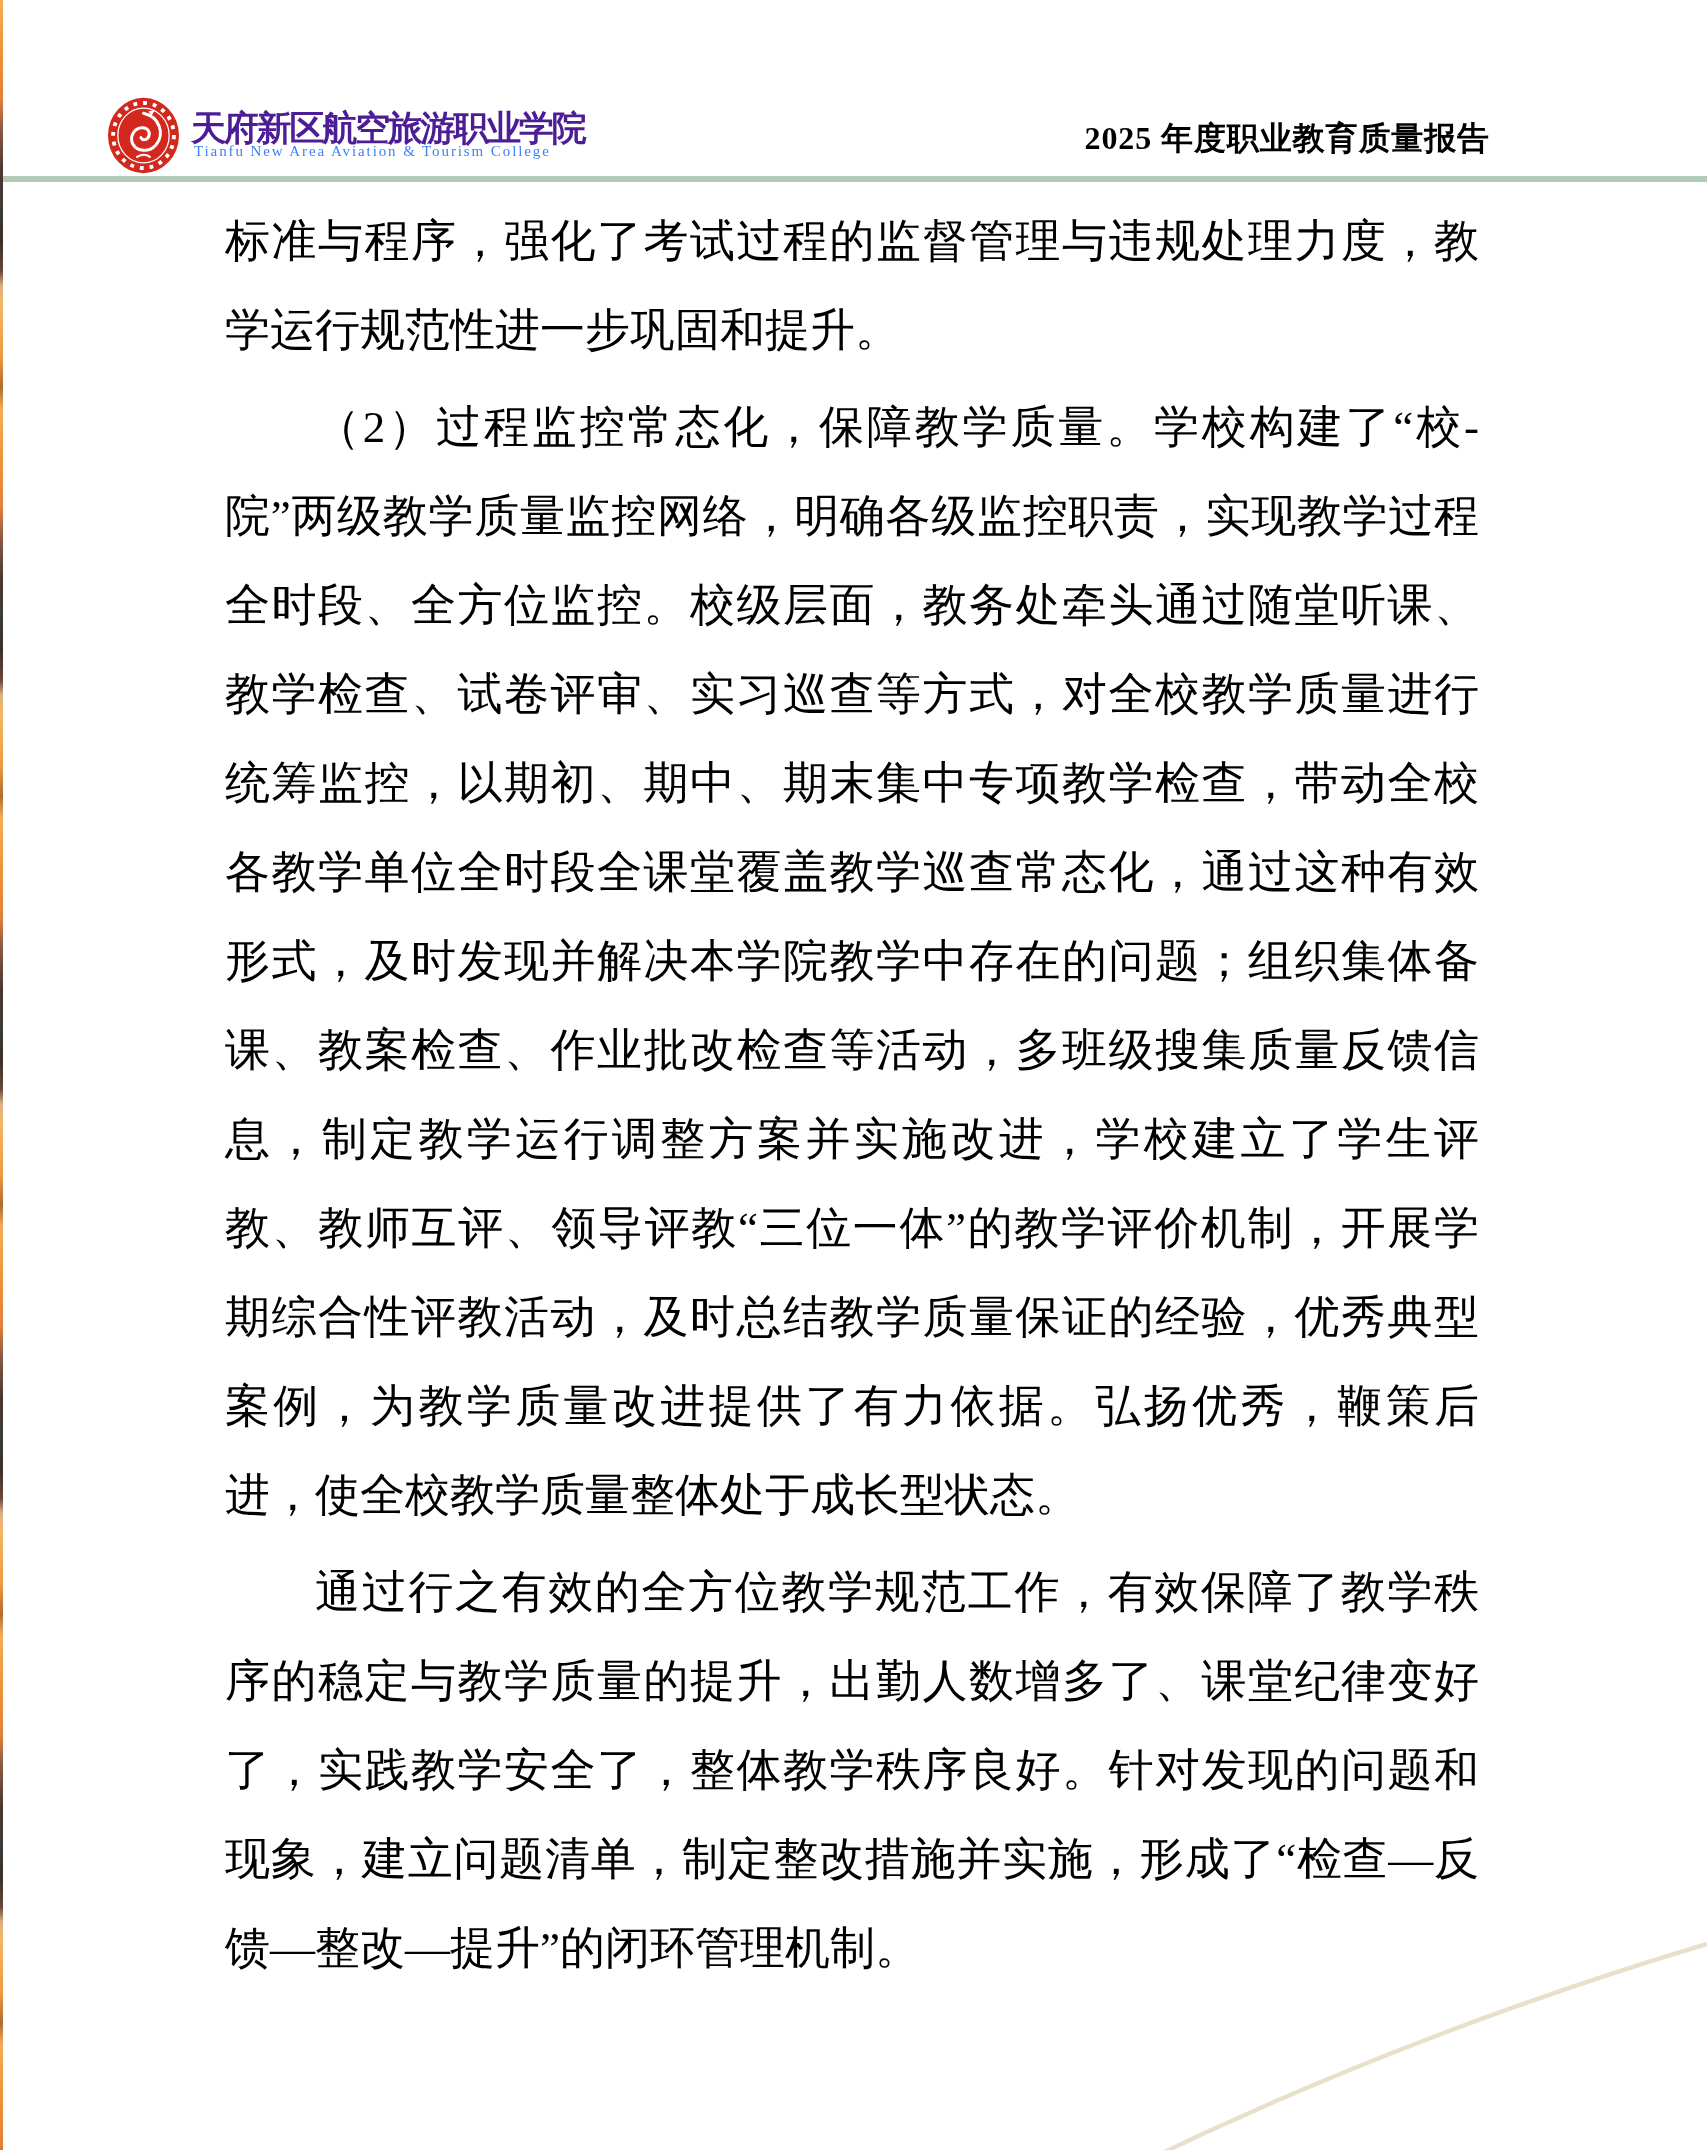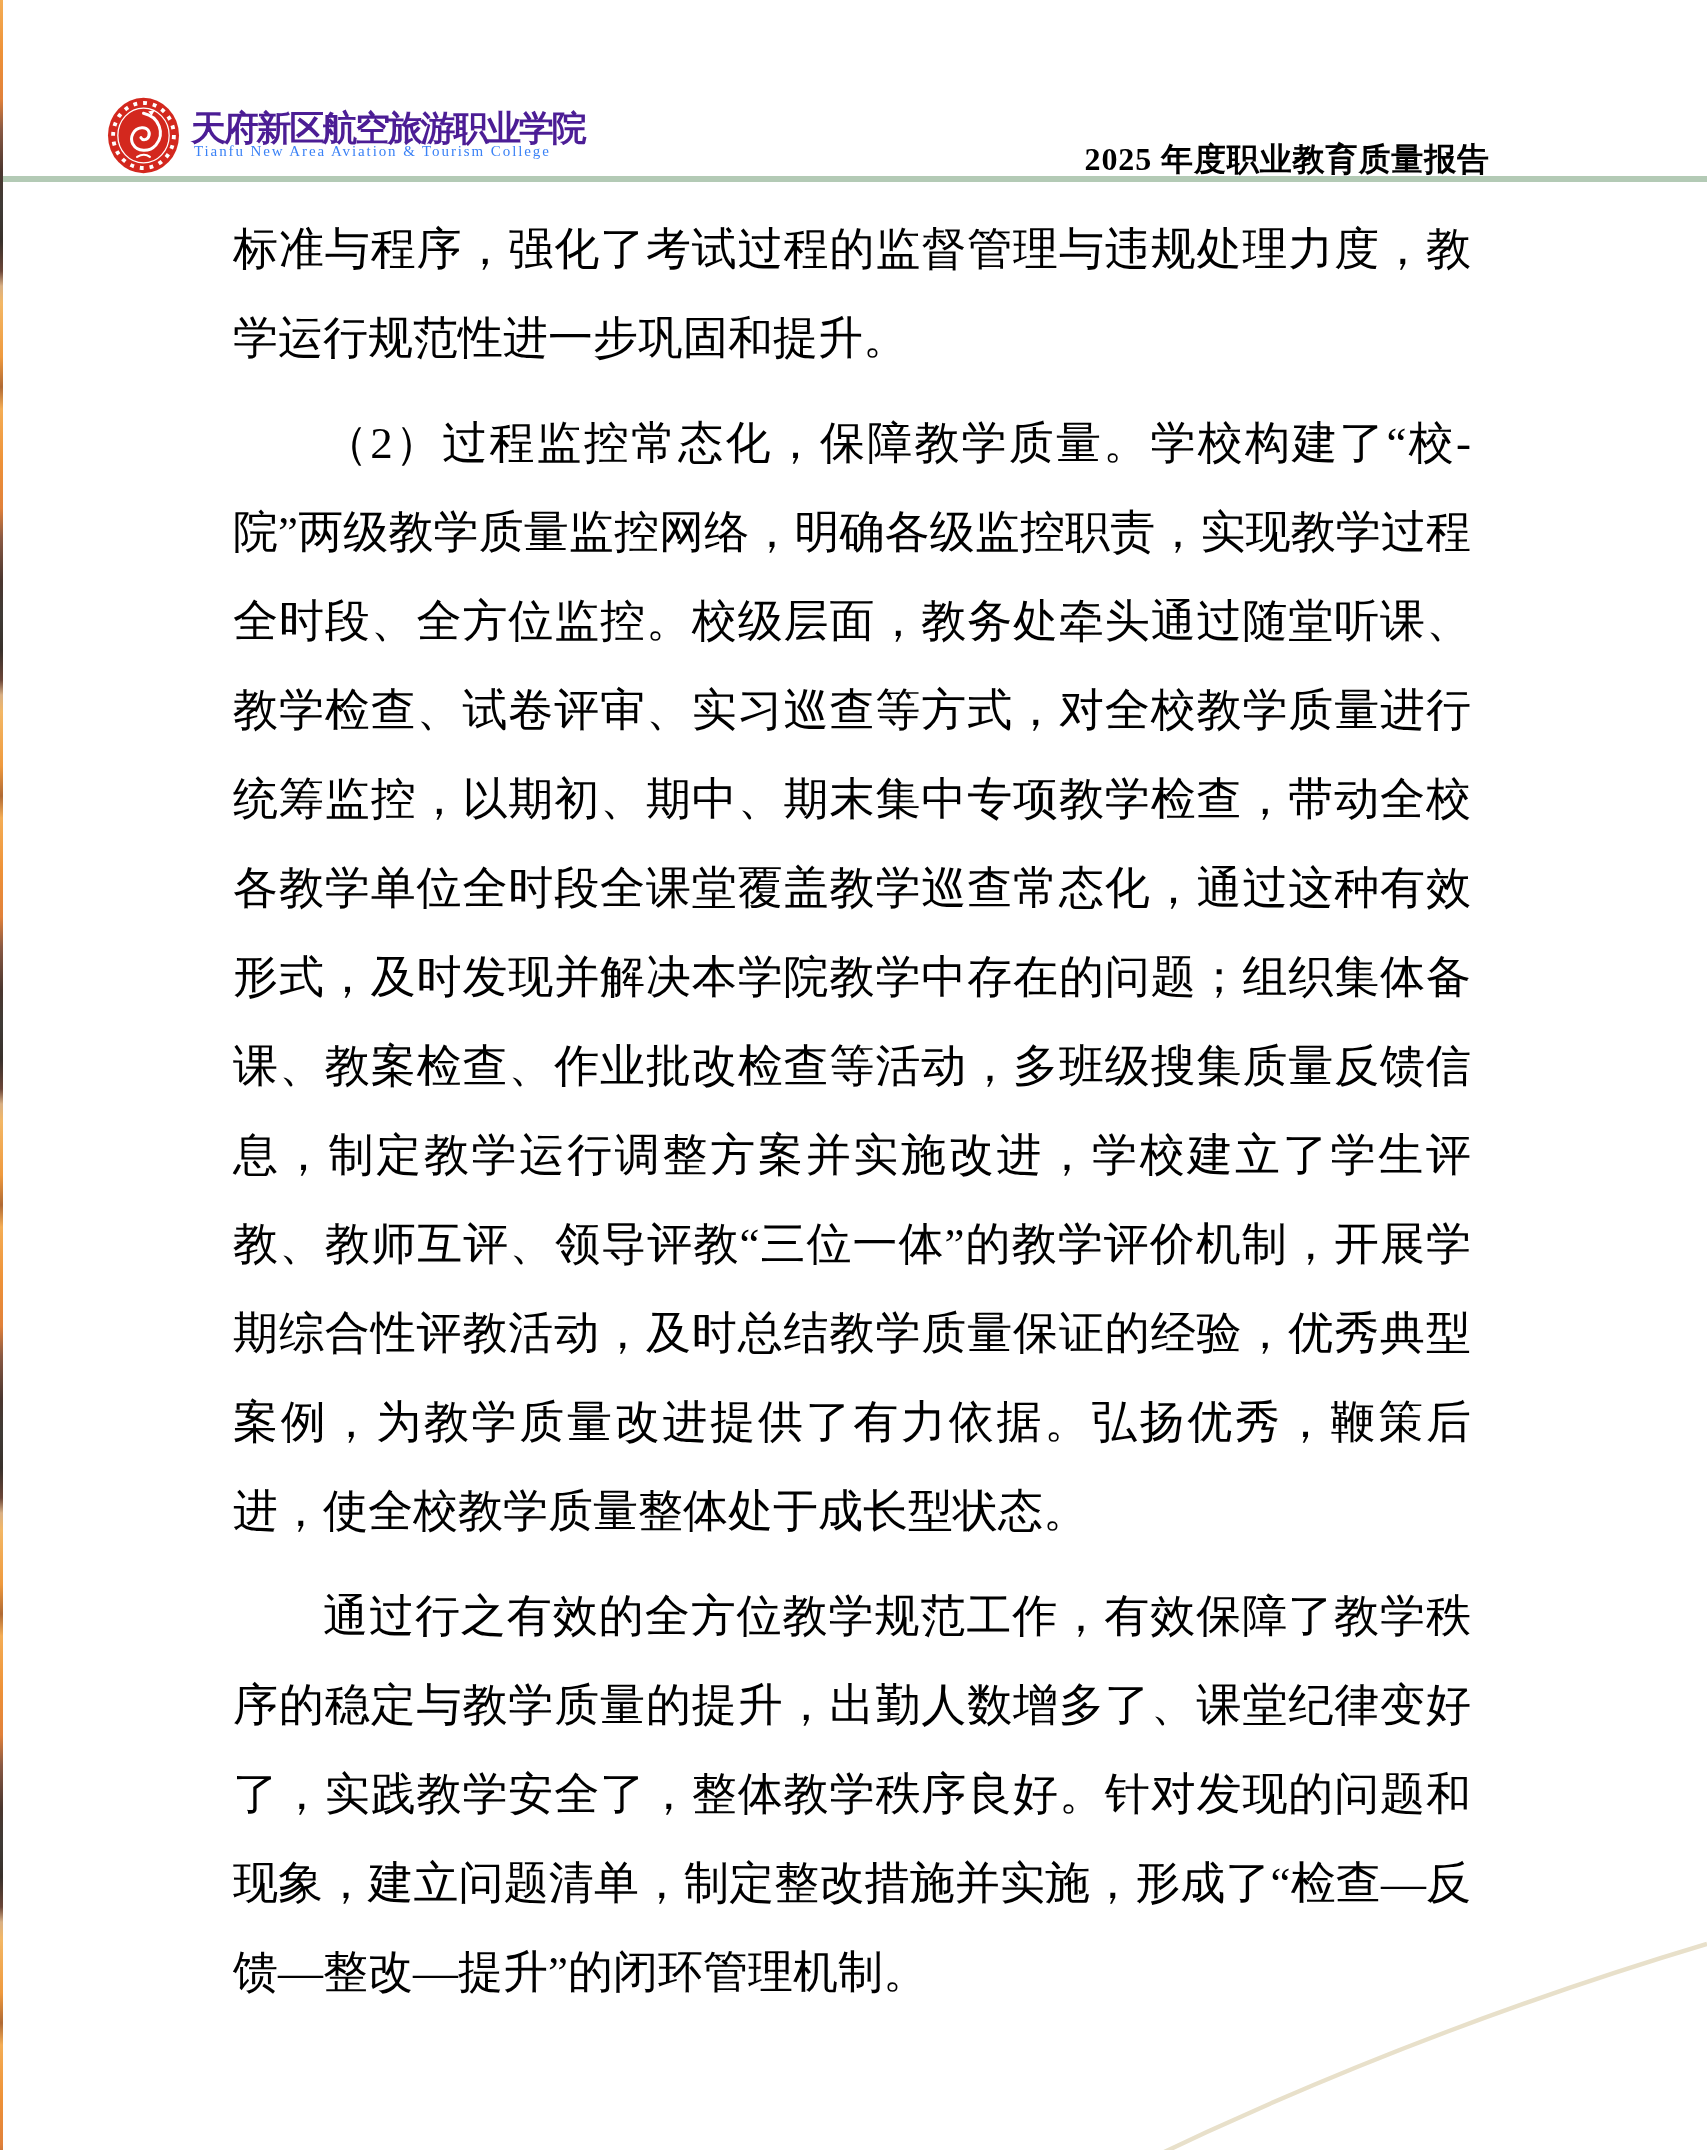--- a/index.html
+++ b/index.html
@@ -74,7 +74,7 @@
   }
   .report-title {
     position: absolute;
-    top: 138px;
+    top: 117px;
     right: 217px;
     font-size: 32px;
     font-weight: bold;

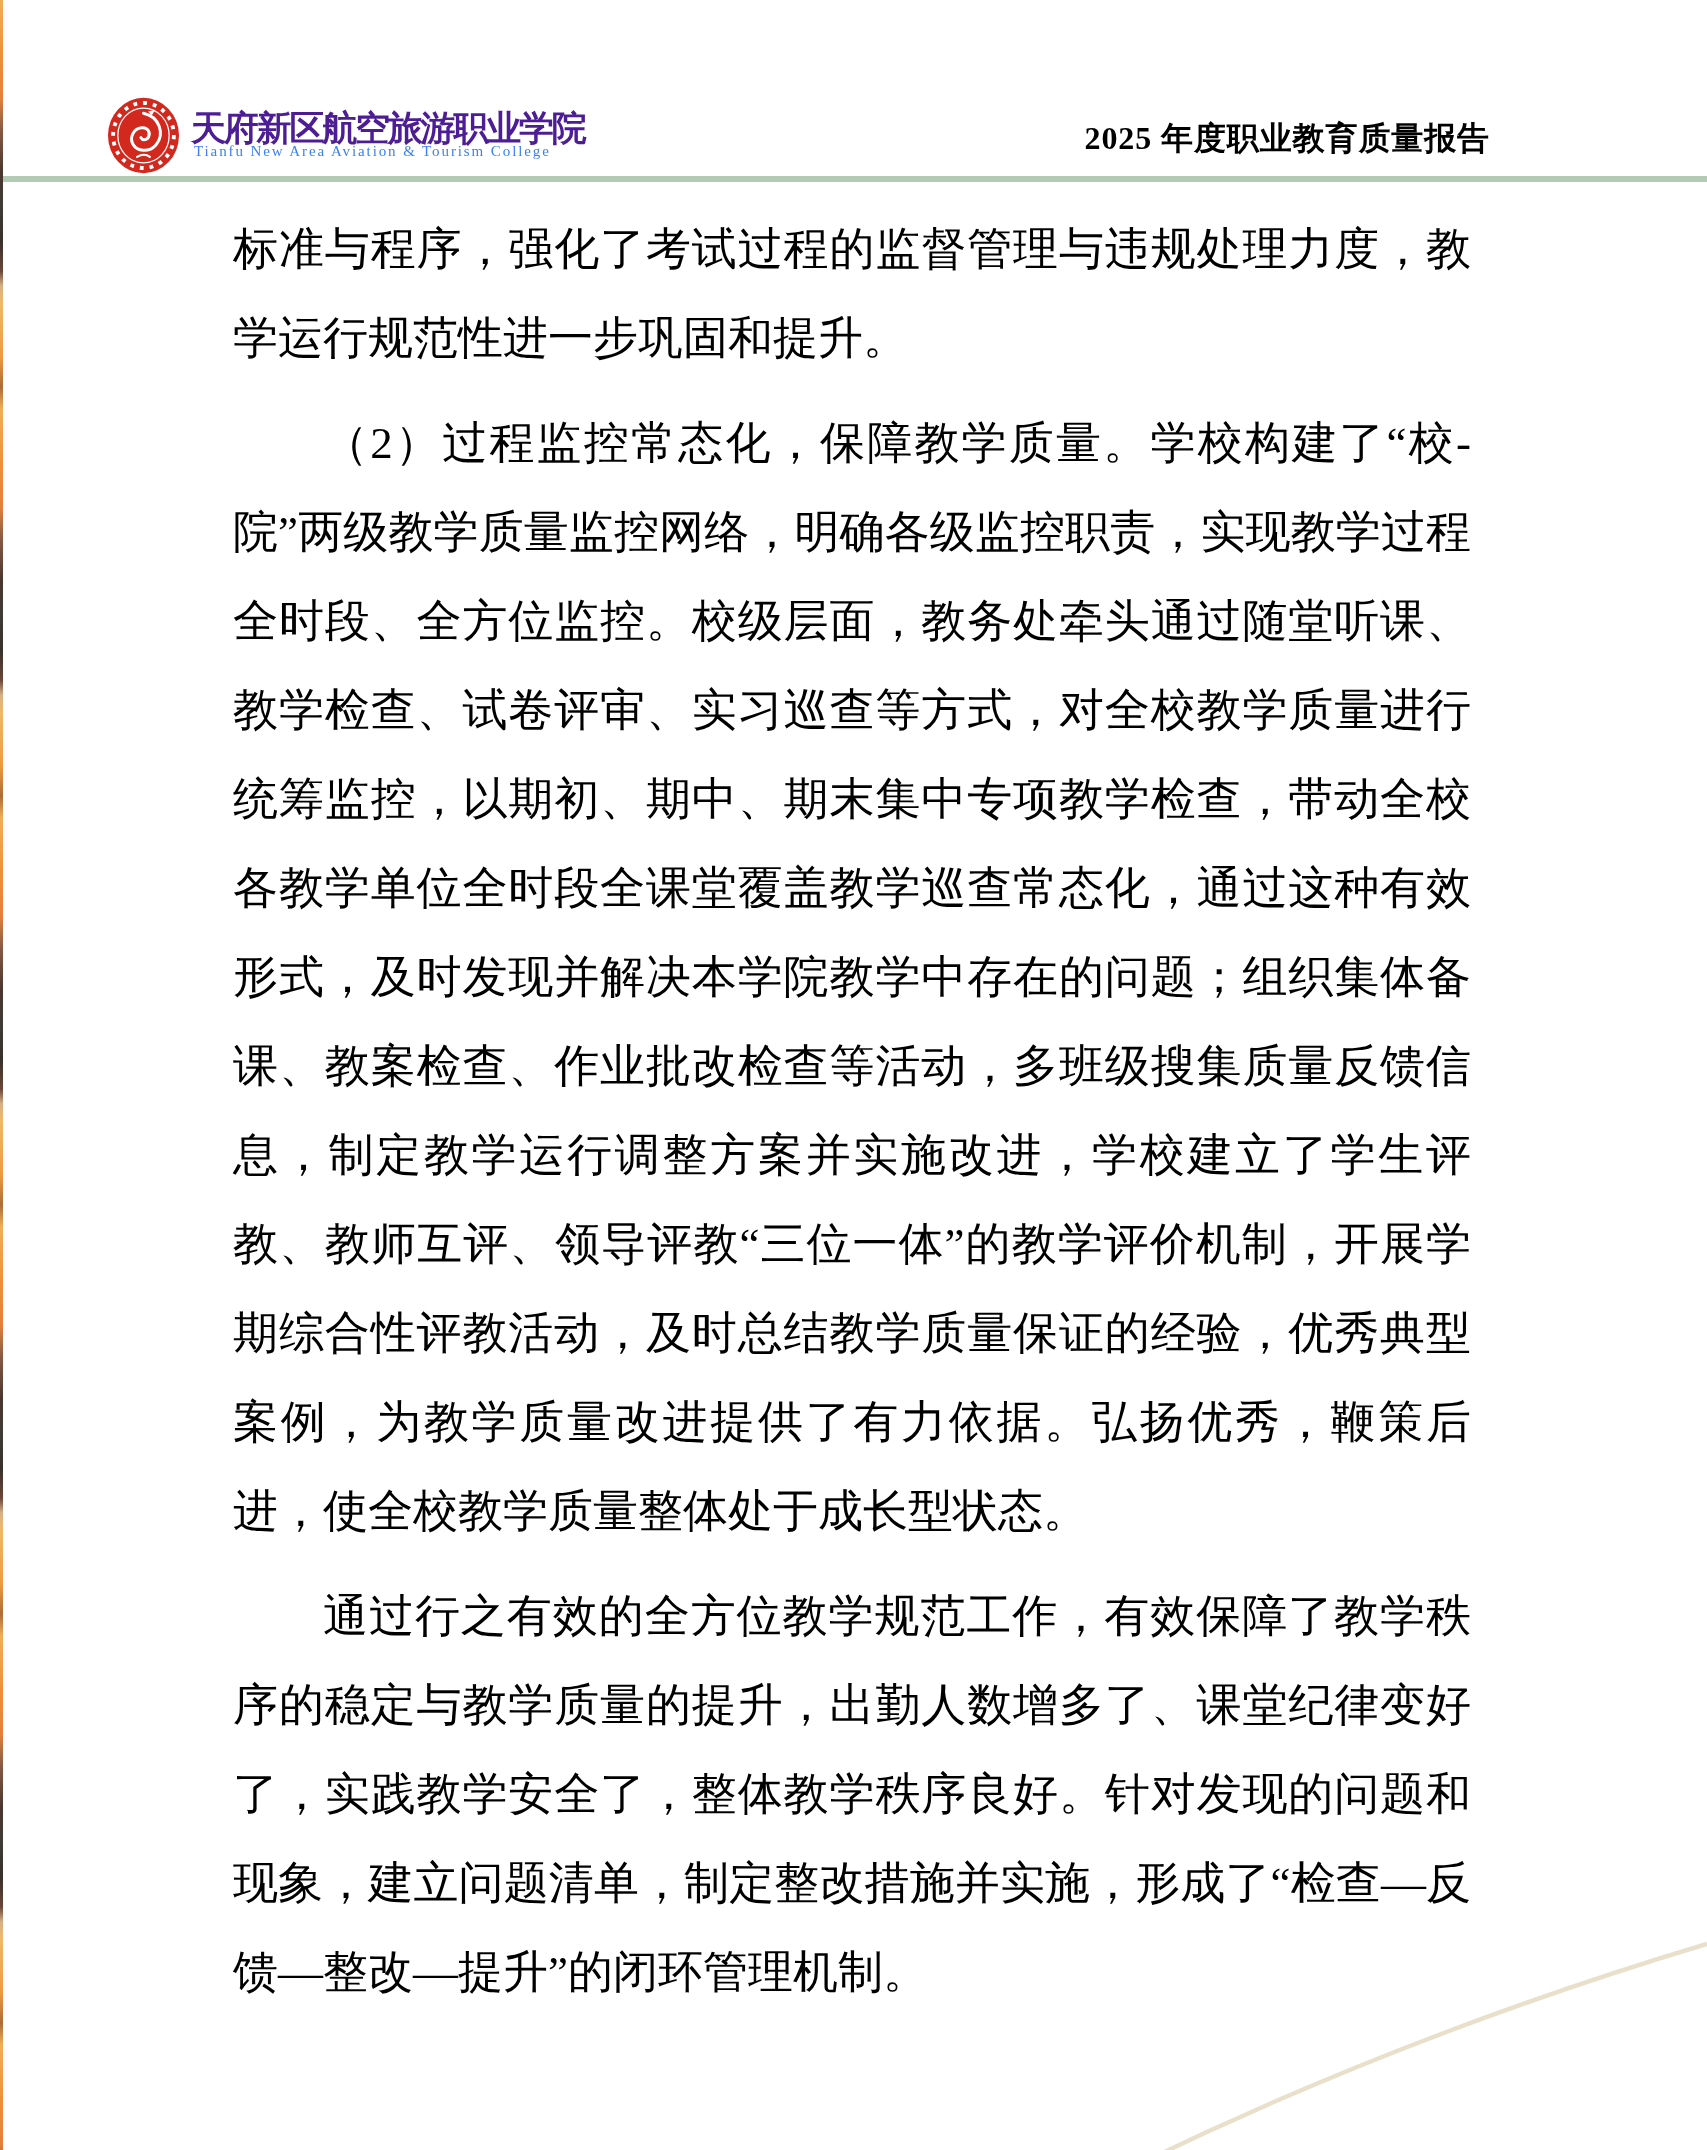--- a/index.html
+++ b/index.html
@@ -99,7 +99,7 @@
     z-index: 2;
     font-family: "Liberation Serif", serif;
   }
-  .content p { margin: 16px; padding: 0; }
+  .content p { margin: 8px; padding: 0; }
   .content p.indent { text-indent: 2em; }
 
   

